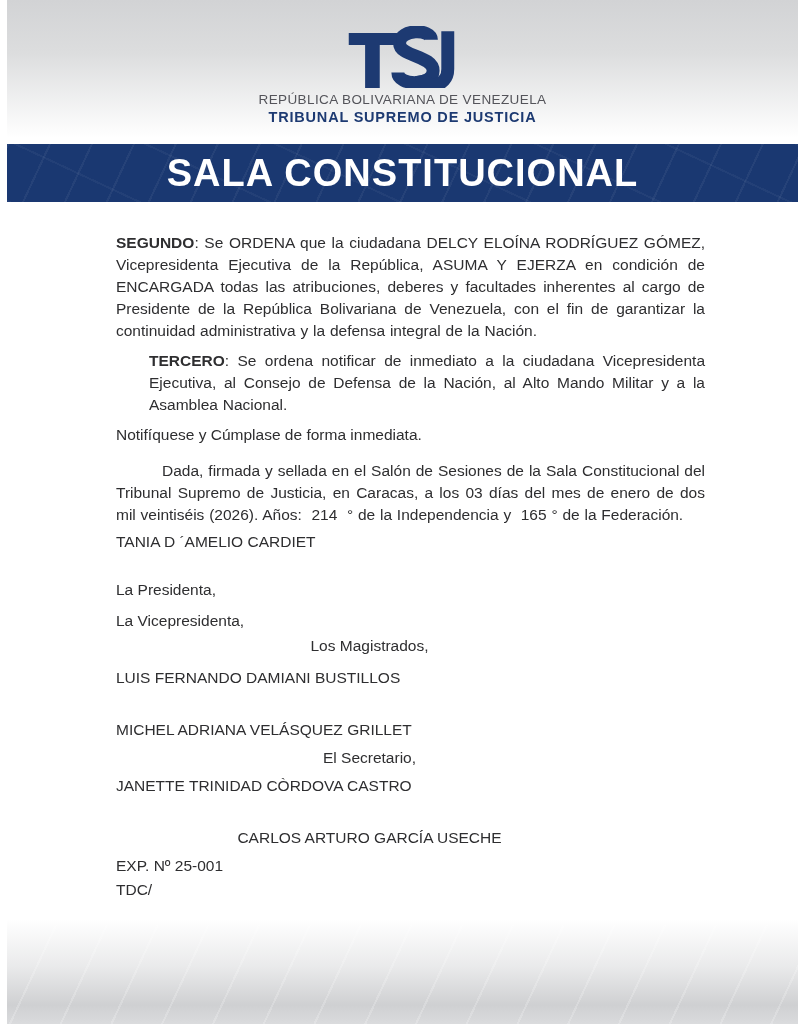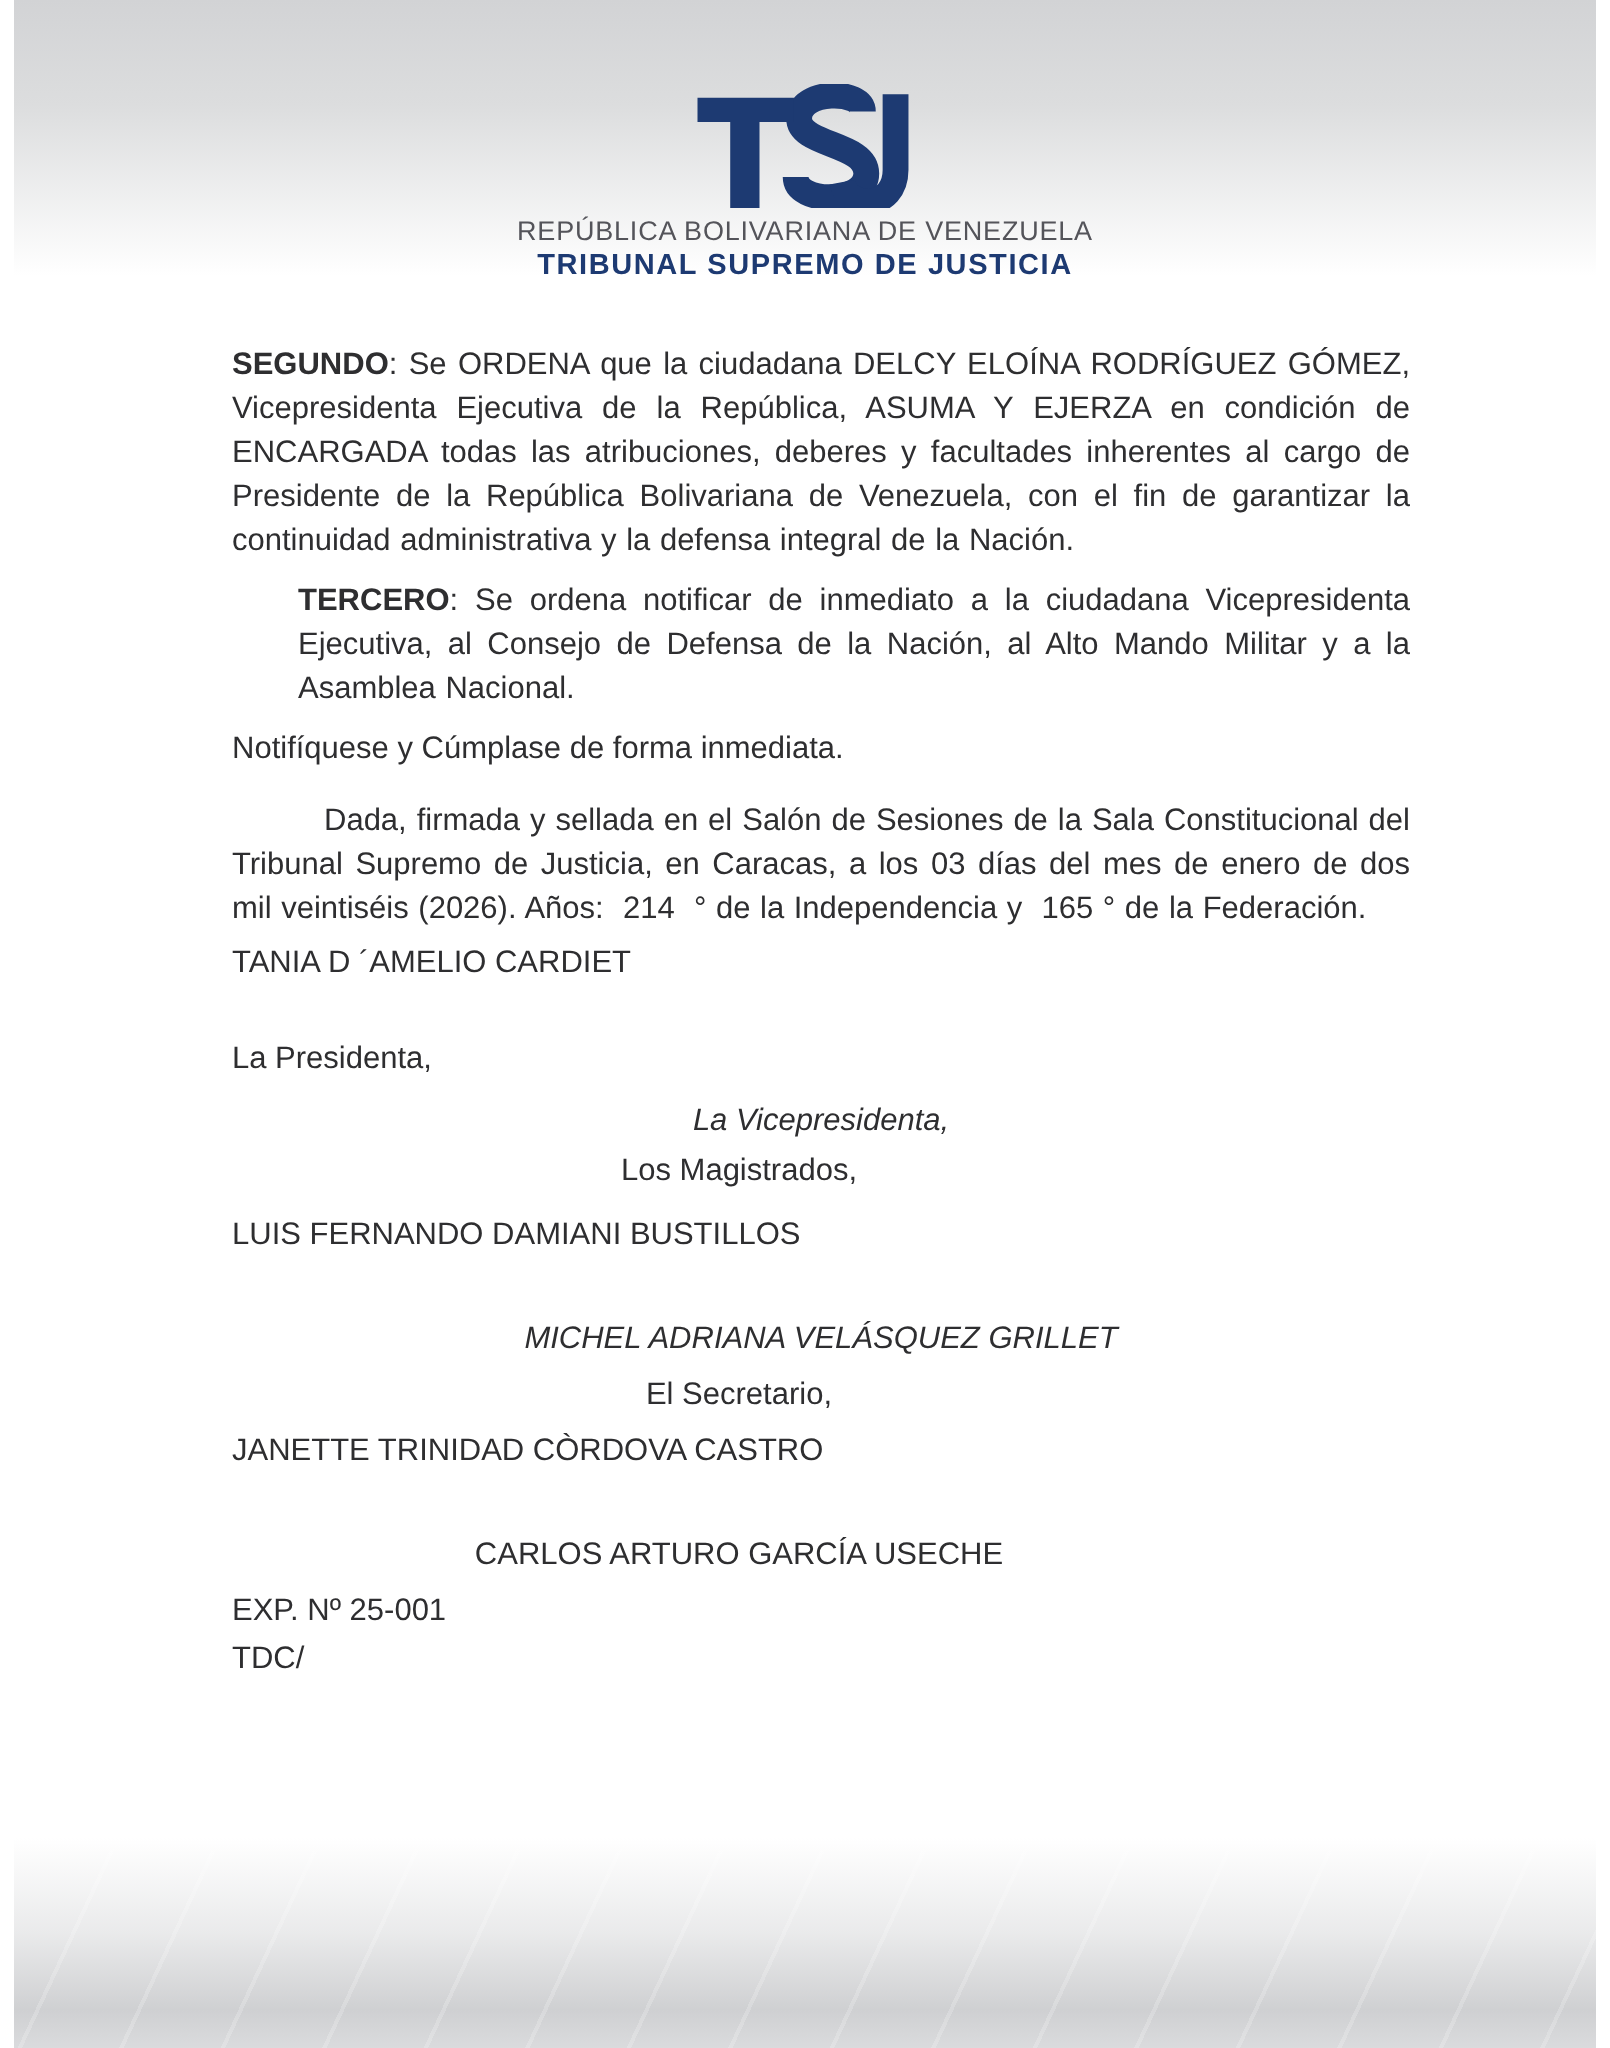--- a/index.html
+++ b/index.html
@@ -22,7 +22,7 @@
     background:repeating-linear-gradient(115deg, rgba(255,255,255,.20) 0 2px, transparent 2px 46px);
   }
   
-  .letterhead { position:relative; text-align:center; padding-top:42px; }
+  .letterhead { position:relative; text-align:center; padding-top:26px; }
   .logo-svg { display:block; margin:0 auto; }
   .republic {
     font-size:13.5px; letter-spacing:.4px; color:var(--republic-gray,#54545a);

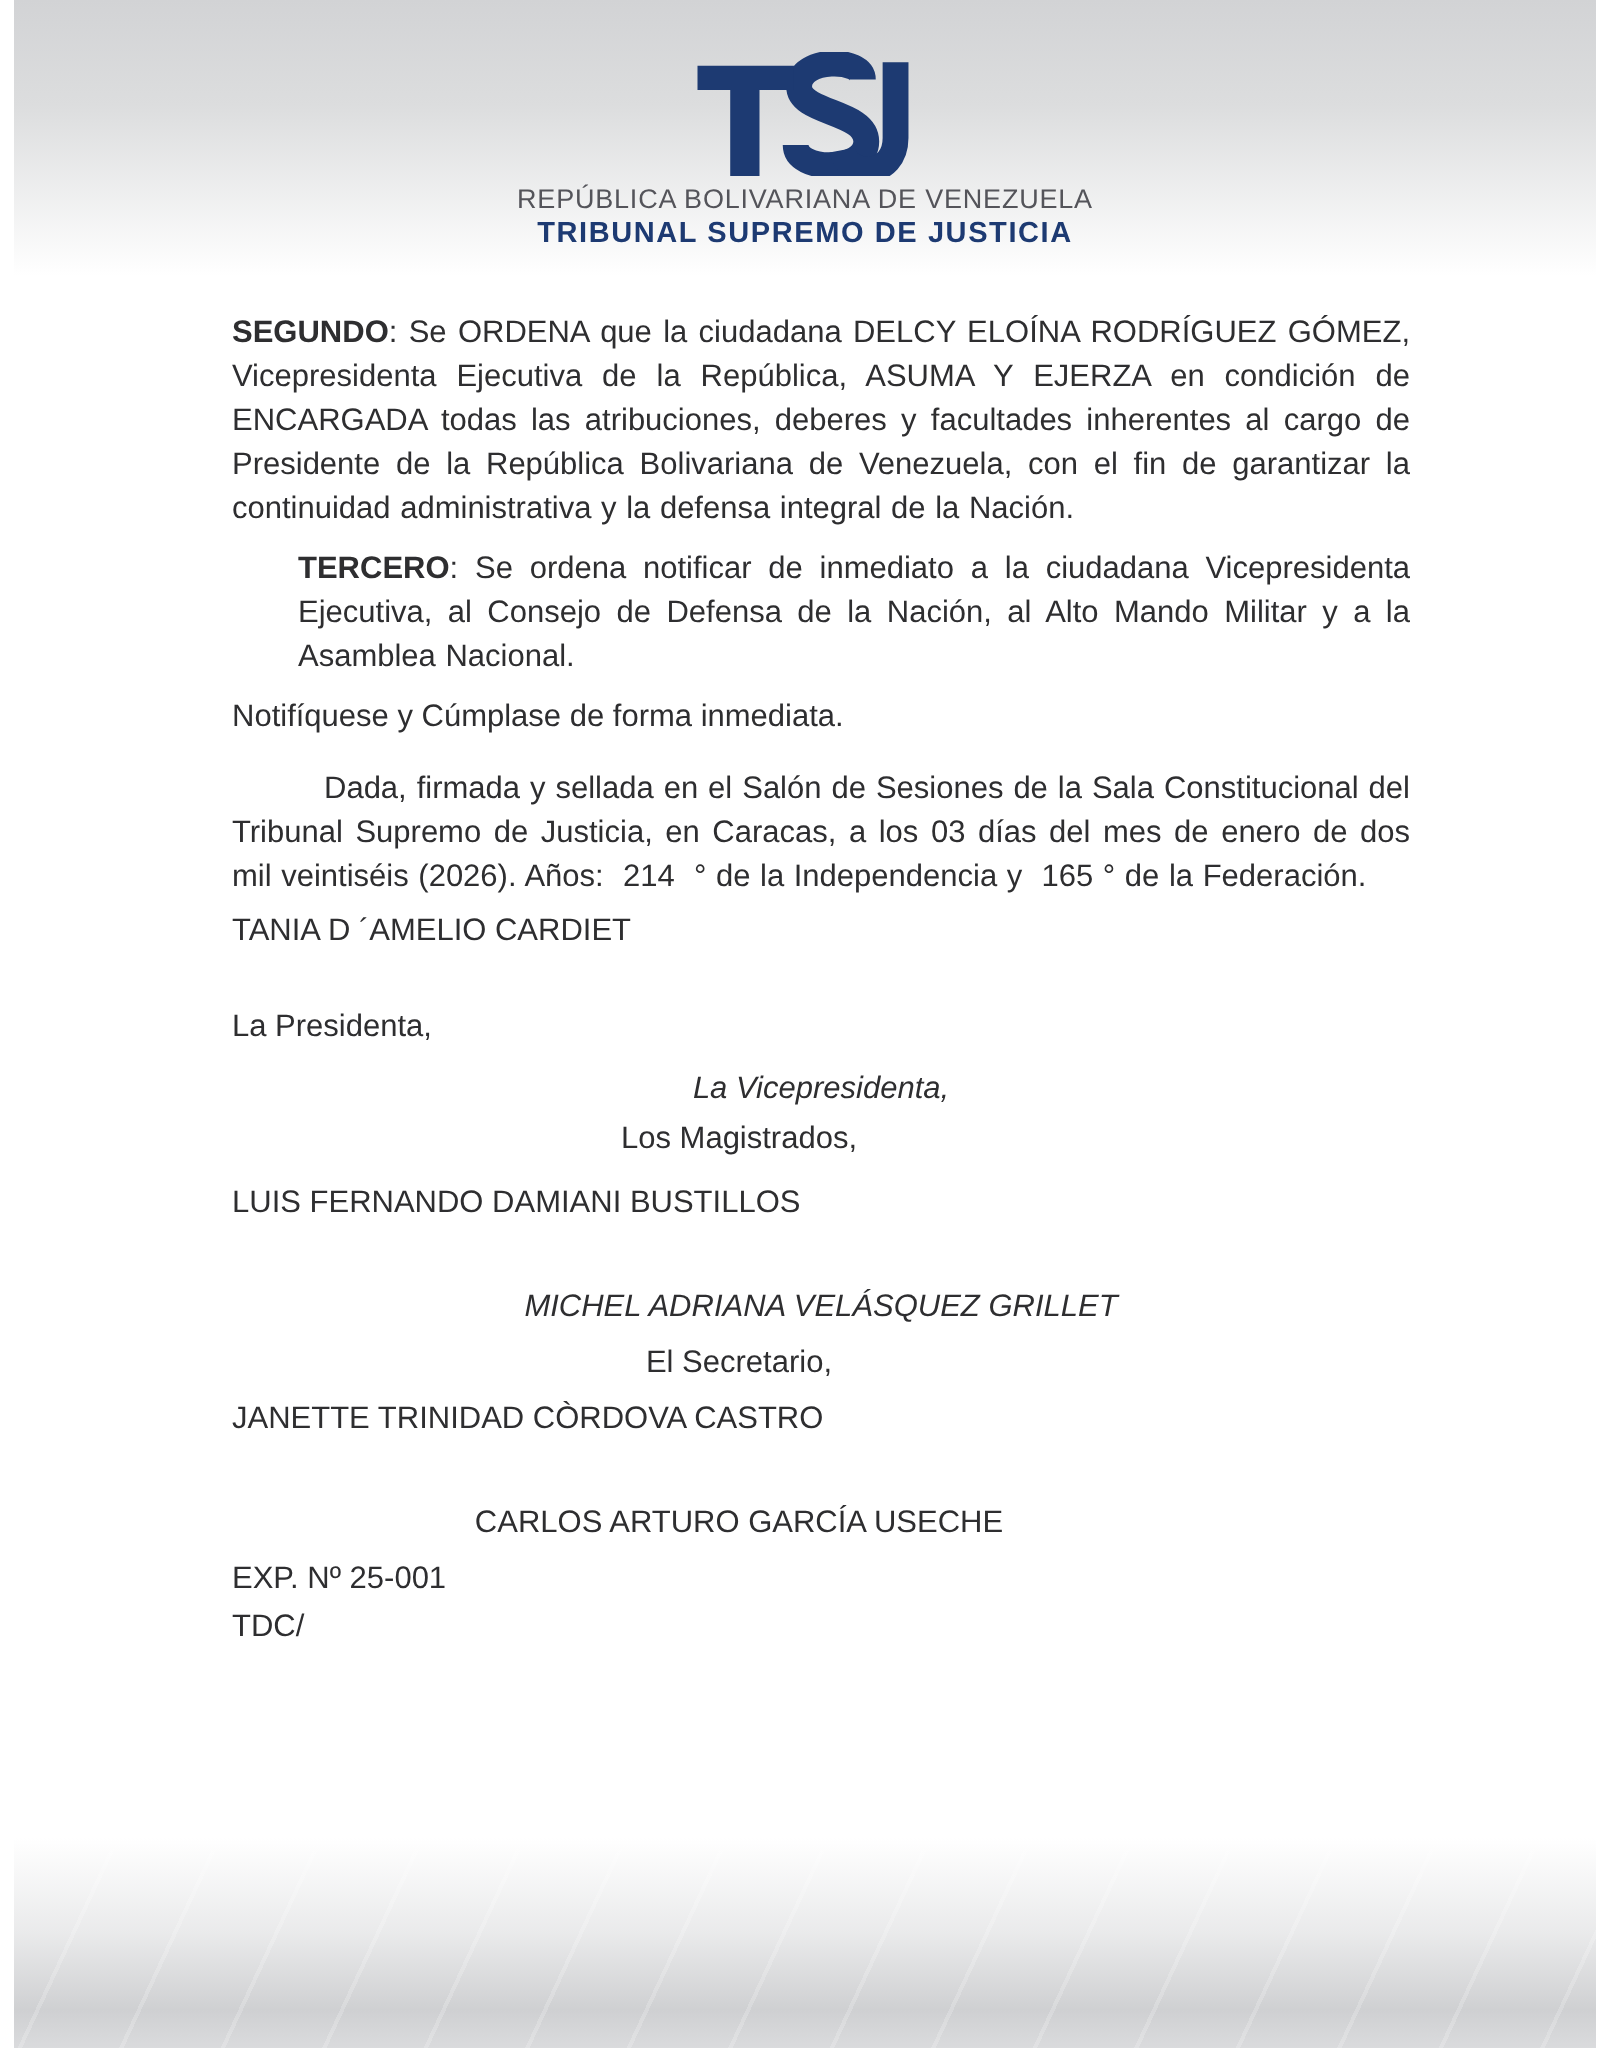--- a/index.html
+++ b/index.html
@@ -84,6 +84,9 @@
     <div class="tribunal">TRIBUNAL SUPREMO DE JUSTICIA</div>
   </header>
 
+  <div class="banner">
+    <span class="banner-title">SALA CONSTITUCIONAL</span>
+  </div>
 
   <main class="content">
 

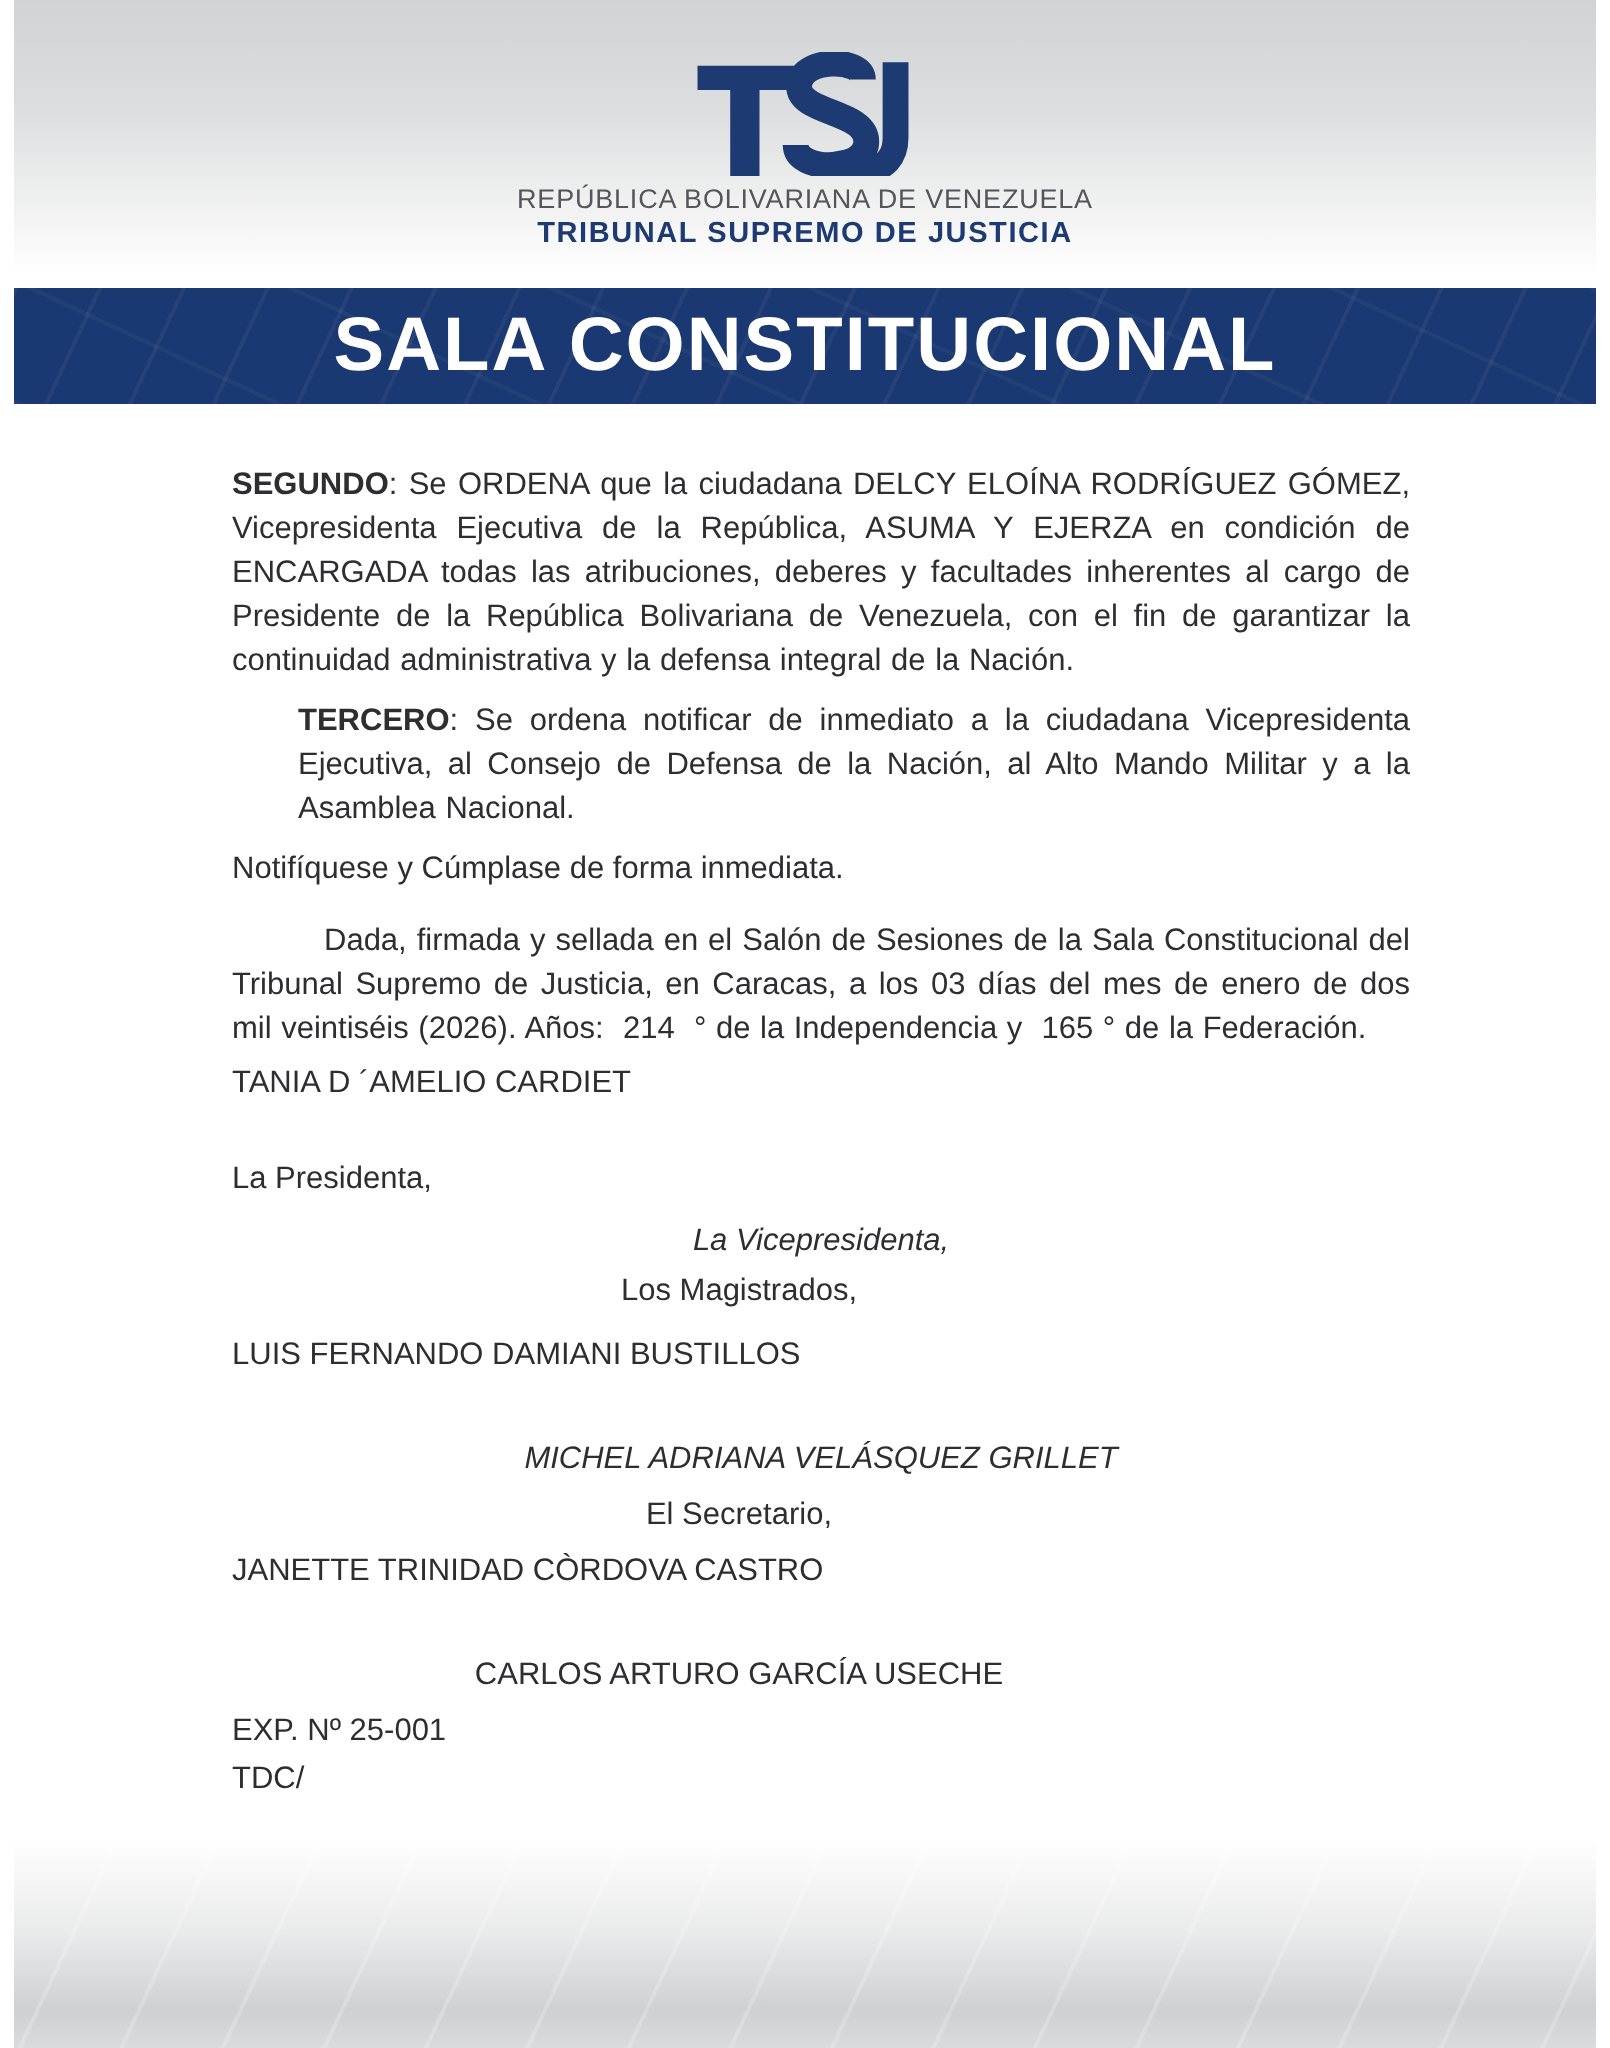--- a/index.html
+++ b/index.html
@@ -60,7 +60,7 @@
   .closing { margin:14px 0 0; text-align:justify; text-indent:46px; word-spacing:.5px; }
   
   .sig { line-height:22px; white-space:nowrap; }
-  .right  { text-align:center;font-style:italic; }
+  .right  { text-align:left; }
   .center { text-align:center; padding-right:82px; }
   .mt2{margin-top:2px}.mt3{margin-top:3px}.mt5{margin-top:5px}.mt6{margin-top:6px}
   .mt9{margin-top:9px}.mt10{margin-top:10px}.mt26{margin-top:26px}.mt30{margin-top:30px}

